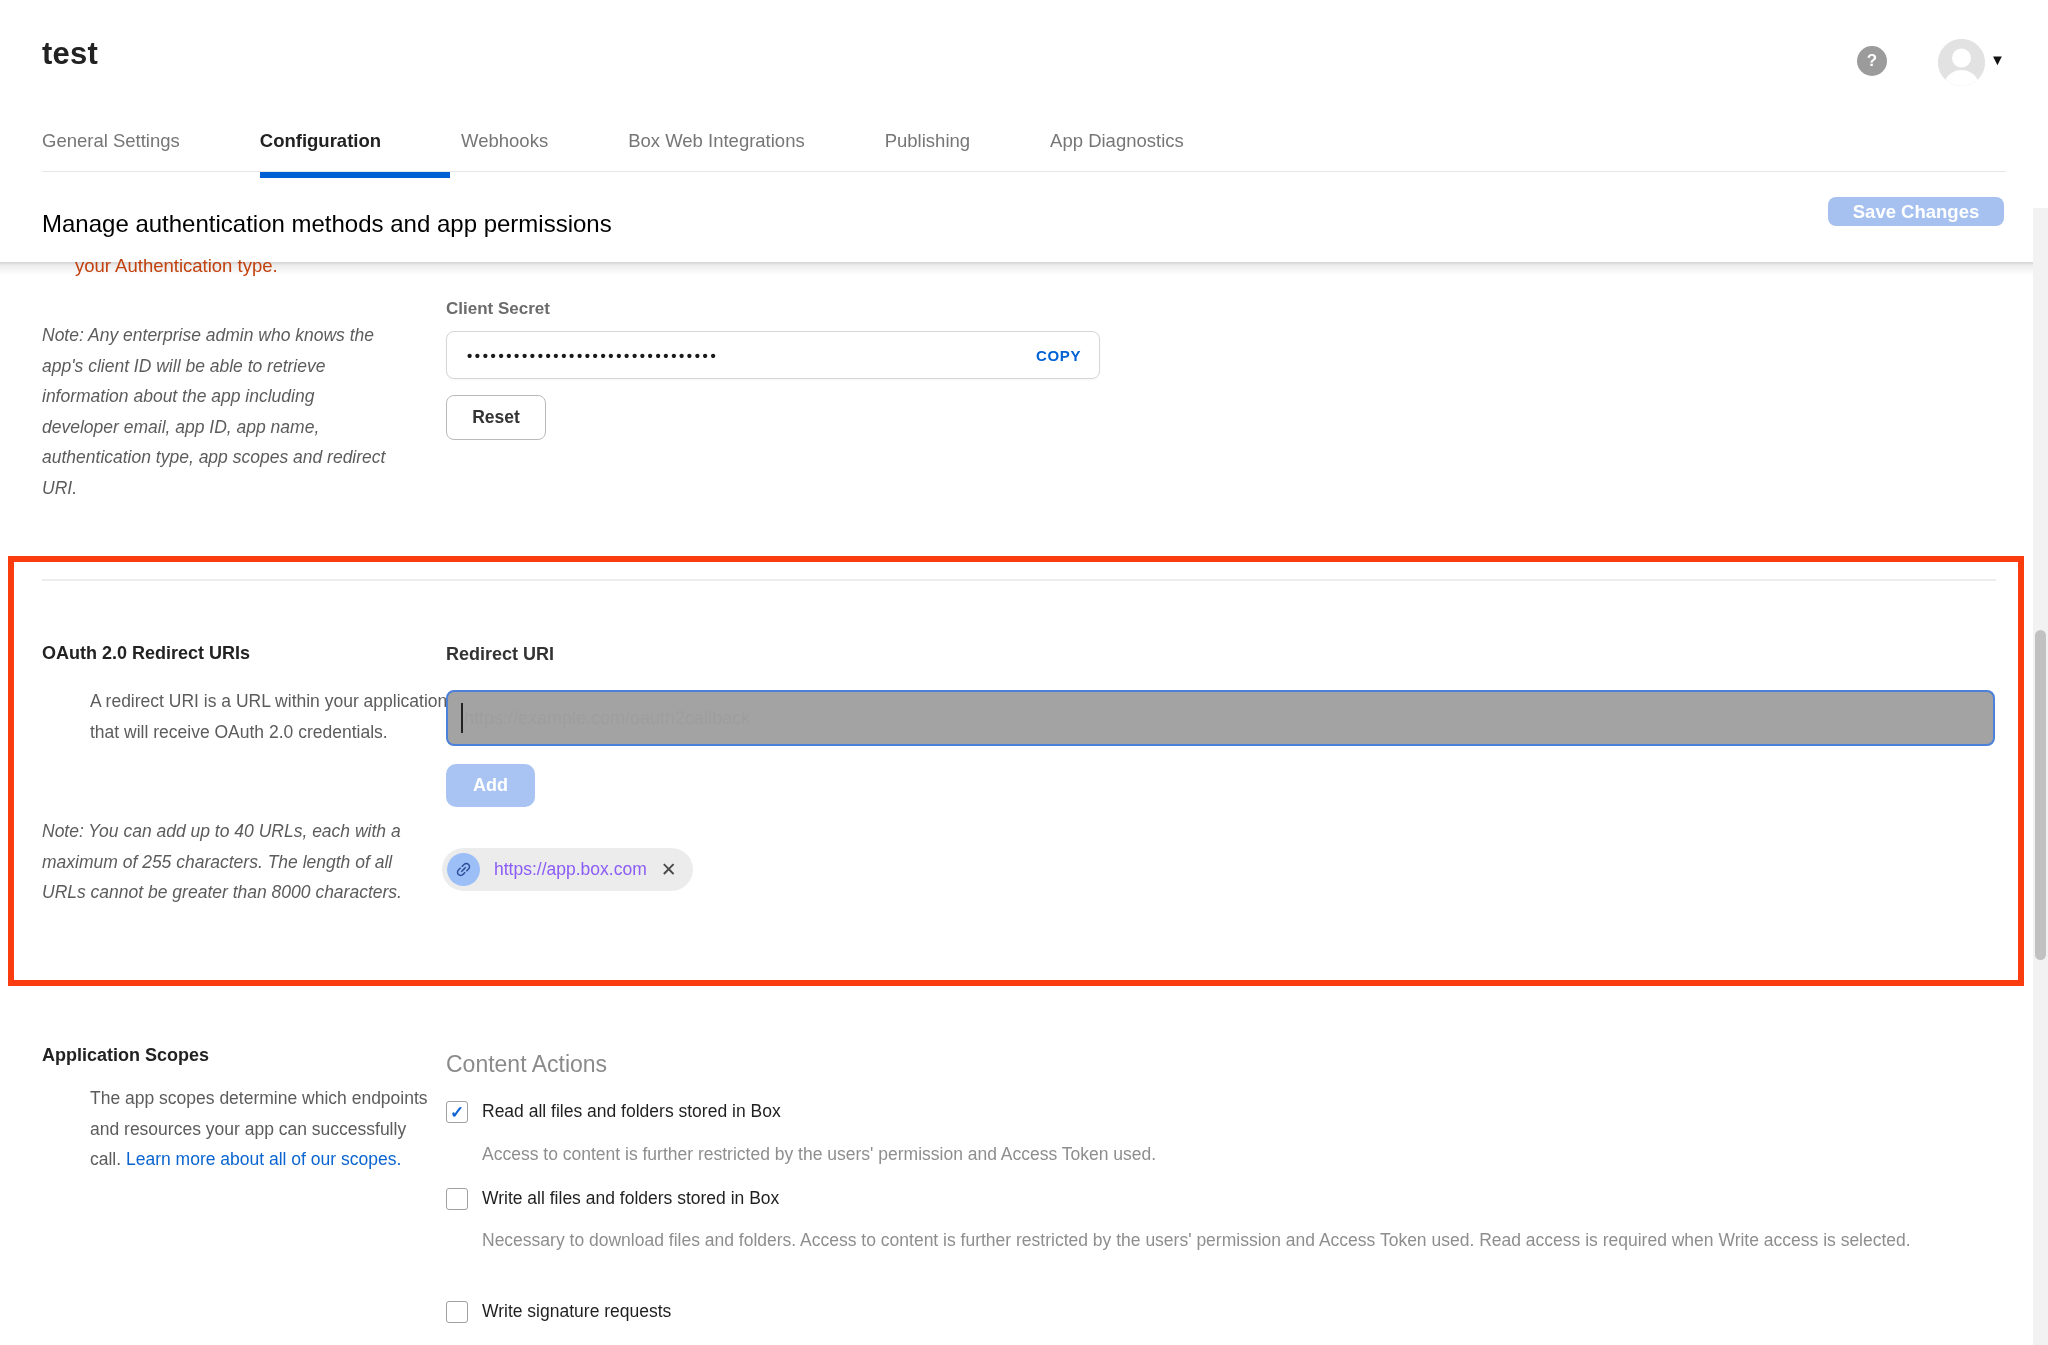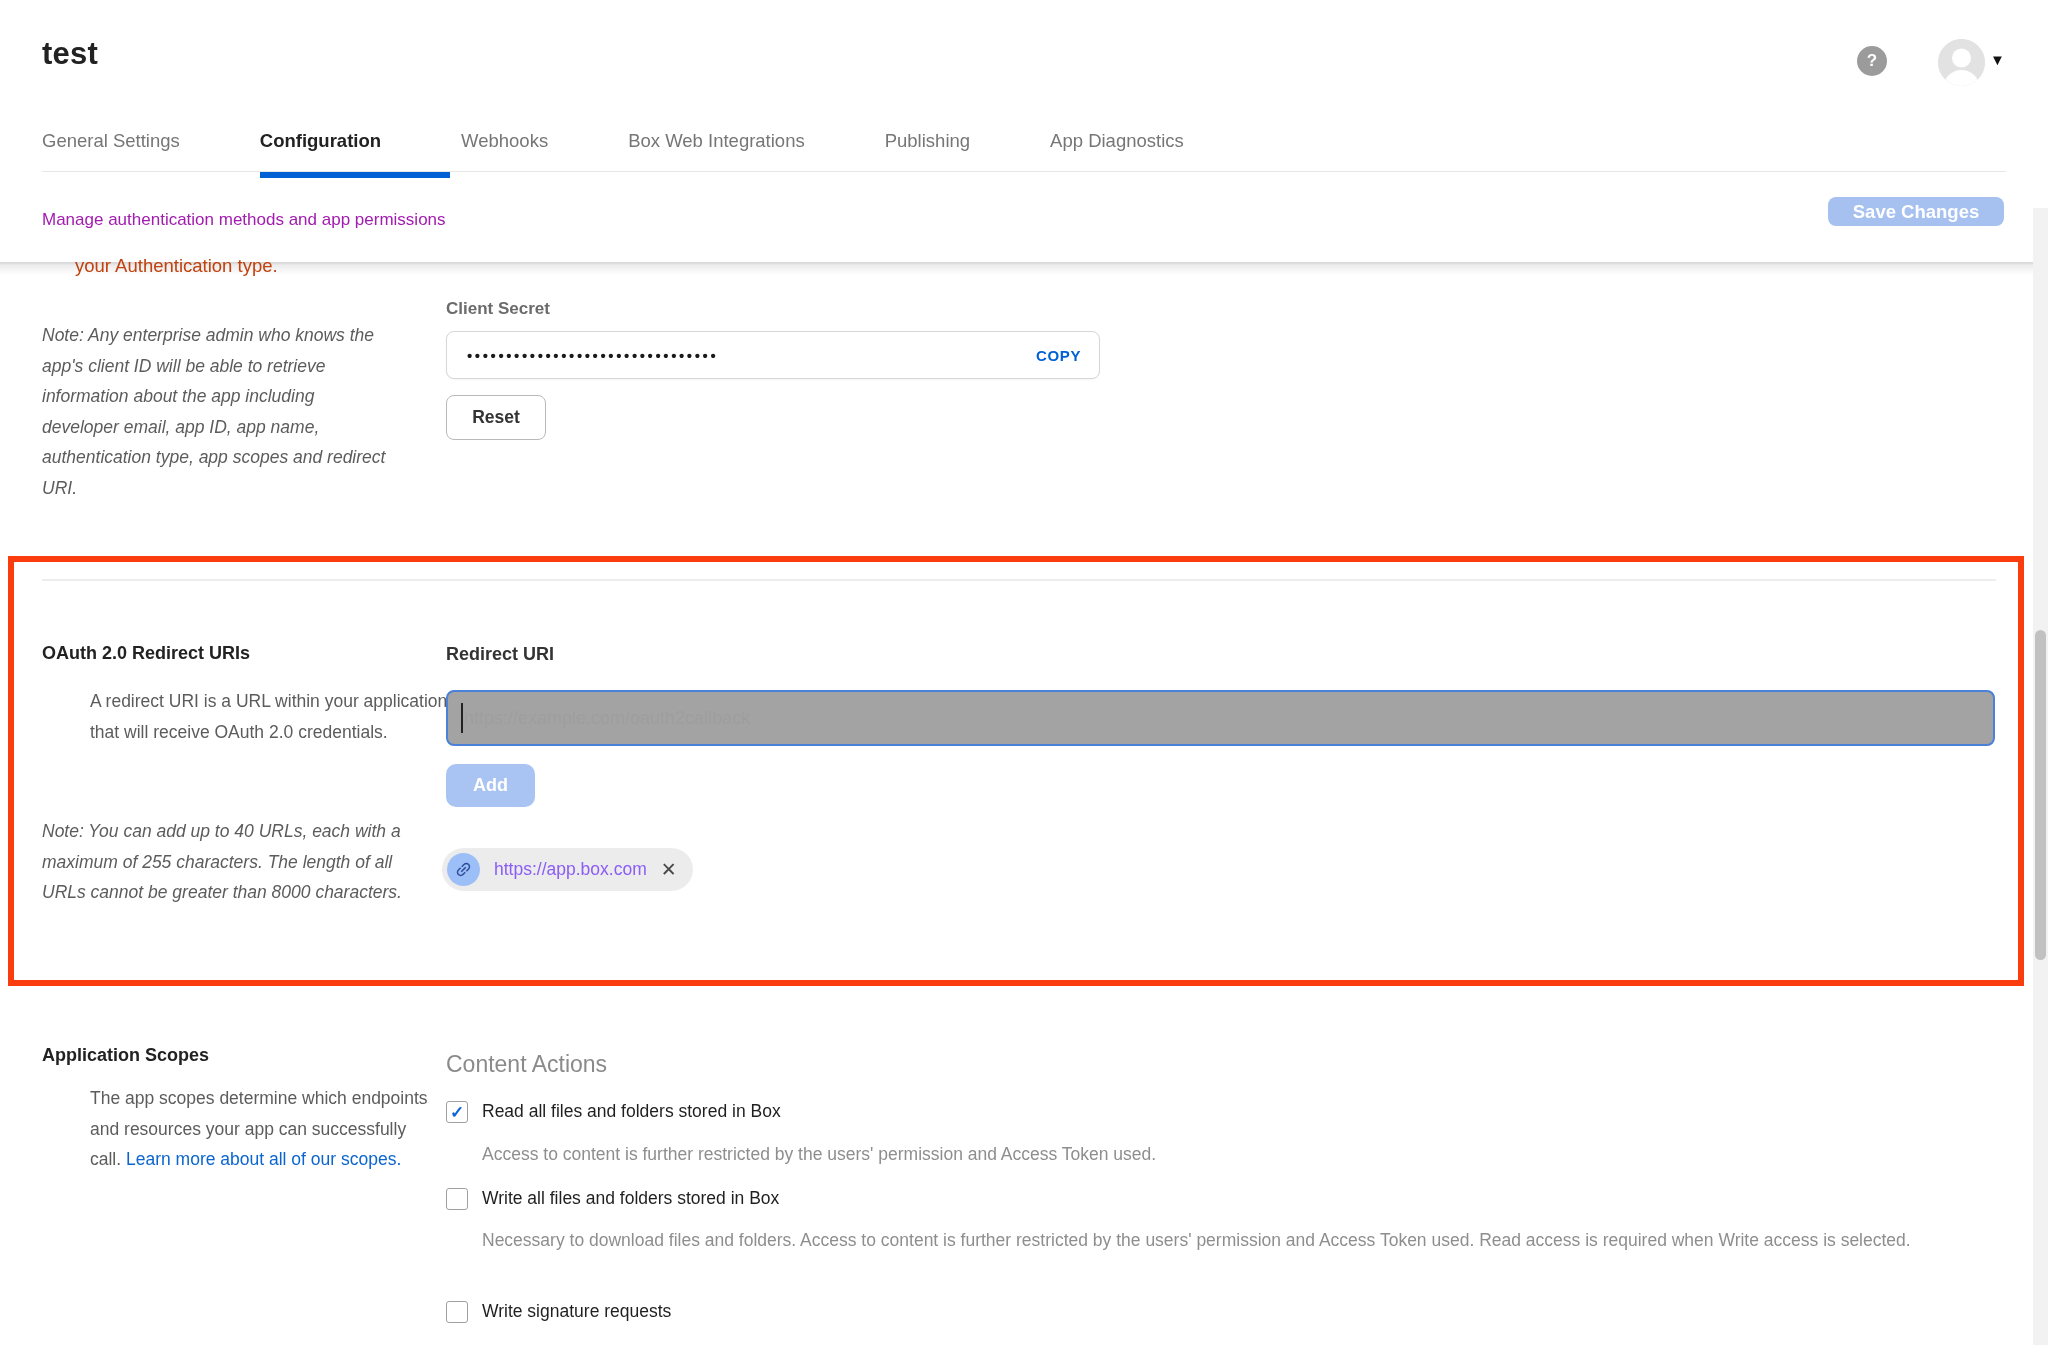--- a/index.html
+++ b/index.html
@@ -23,7 +23,7 @@
   .tabs-rule { left: 42px; top: 171px; width: 1964px; height: 1px; background: #e7e7e7; }
 
   
-  .subheader-text { left: 42px; top: 210px; font-size: 17px; color: #a21caf; }
+  .subheader-text { left: 42px; top: 210px; font-size: 24px; color: #000000; }
   .save-btn { left: 1828px; top: 197px; width: 176px; height: 29px; border: none; border-radius: 8px;
               background: #a6c1f0; color: #fff; font-family: inherit; font-size: 18.5px; font-weight: 700; cursor: default; }
 

